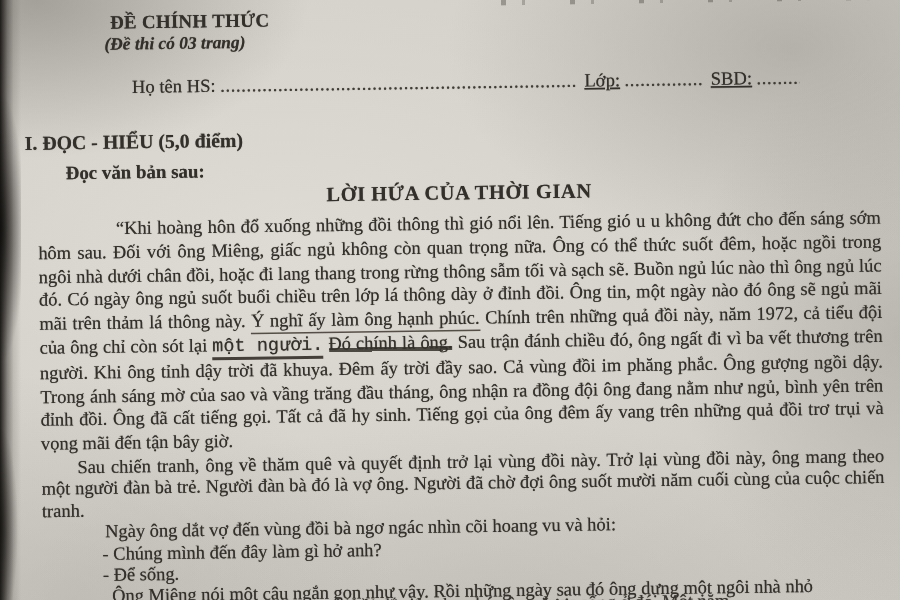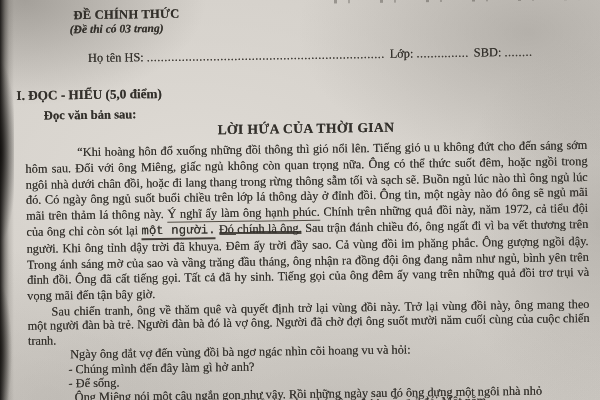--- a/index.html
+++ b/index.html
@@ -40,7 +40,7 @@
   .hdr-note{position:absolute;left:72px;top:20px;font-size:11.6px;font-style:italic;font-weight:600;}
   .student-row{position:absolute;left:90px;top:48px;width:445px;font-size:12.4px;white-space:nowrap;overflow:hidden;}
   .student-row .lbl{margin-right:3px;text-align:right;}
-  .student-row .lbl2{margin-left:5px;margin-right:3px;}
+  .student-row .lbl2{margin-left:5px;margin-right:3px;text-decoration:underline;}
   .dots{letter-spacing:0.4px;color:#403c36;}
   .sec-heading{position:absolute;left:18px;top:84px;font-size:13.2px;font-weight:bold;}
   .sec-instruction{position:absolute;left:45px;top:105px;font-size:12.6px;font-weight:bold;}

